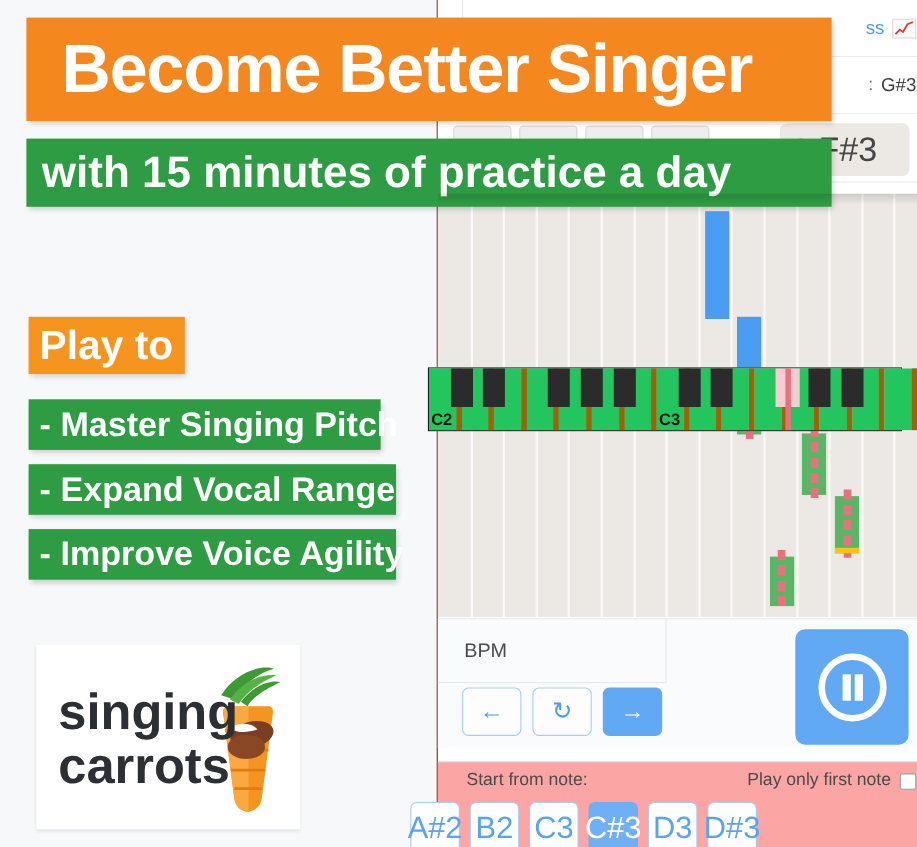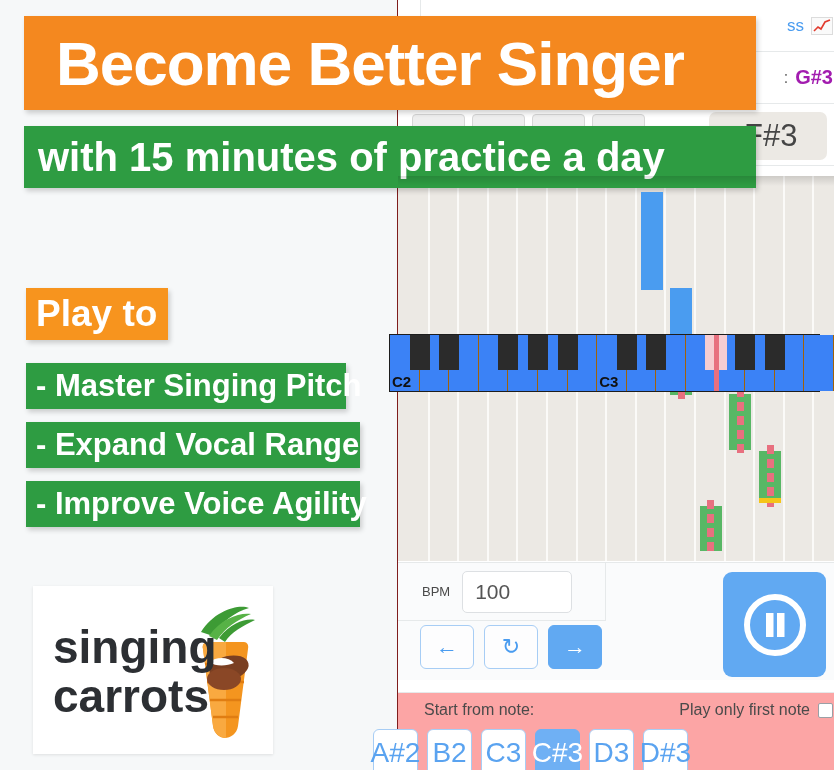--- a/index.html
+++ b/index.html
@@ -43,7 +43,7 @@
     background: #fafafa; border: 1px solid #dcdcdc; position: relative;
   }
   .chart-ico svg { position: absolute; left: 0; top: 0; }
-  .note-gold { color: #a21caf; font-weight: bold; font-size: 20px; }
+  .note-gold { color: #404040; font-weight: normal; font-size: 17px; }
   .label-dim { color: #666; font-size: 16px; }
 
   

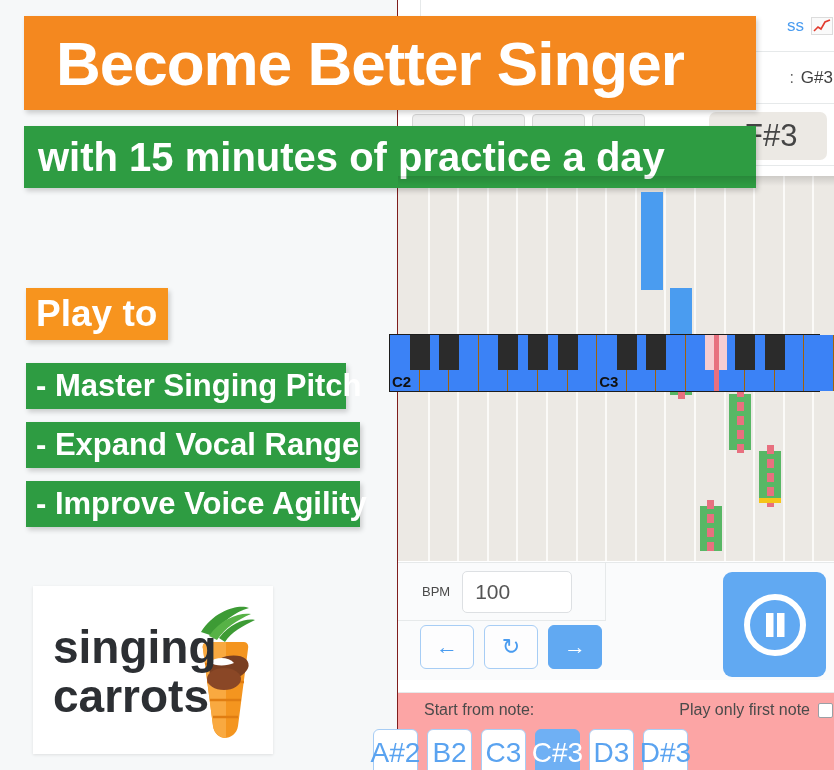--- a/index.html
+++ b/index.html
@@ -115,7 +115,7 @@
   }
   .wkey {
     position: absolute; top: 0; height: 56px;
-    background: #3b82f6; border-right: 1px solid #a16207;
+    background: #22c55e; border-right: 5px solid #a16207;
   }
   .wkey-label {
     position: absolute; left: 2px; bottom: 1px;

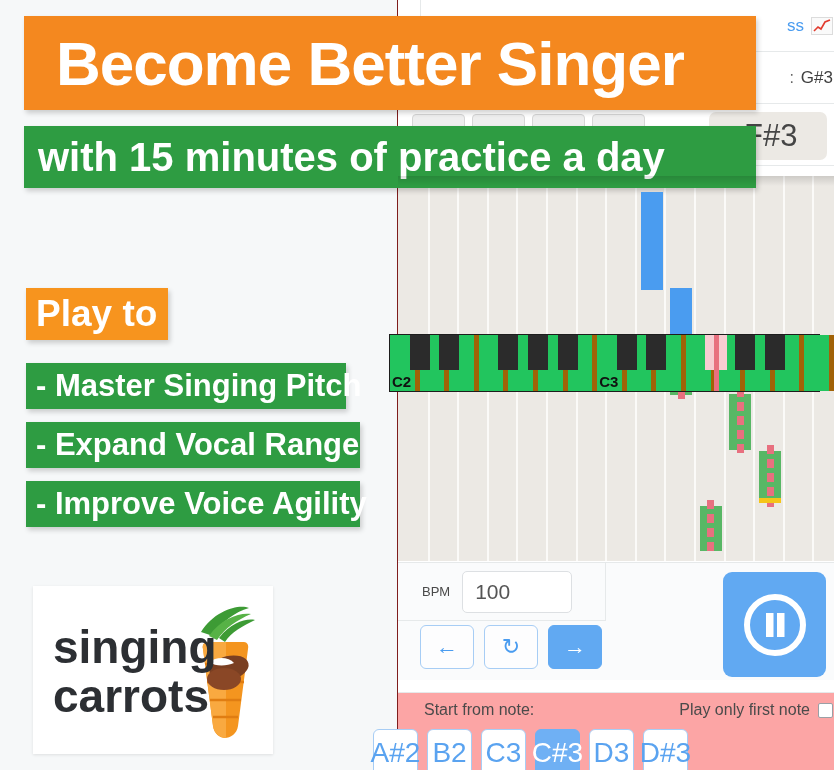--- a/index.html
+++ b/index.html
@@ -145,7 +145,7 @@
     border-right: 1px solid #e6e9ea; border-bottom: 1px solid #e6e9ea;
     display: flex; align-items: center; gap: 12px; padding-left: 24px;
   }
-  .bpm-label { font-size: 13px; color: #4a4a4a; }
+  .bpm-label { font-size: 18px; color: #4a4a4a; }
   .bpm-input {
     width: 110px; height: 42px; border: 1px solid #dde0e3;
     border-radius: 5px; background: #fff;

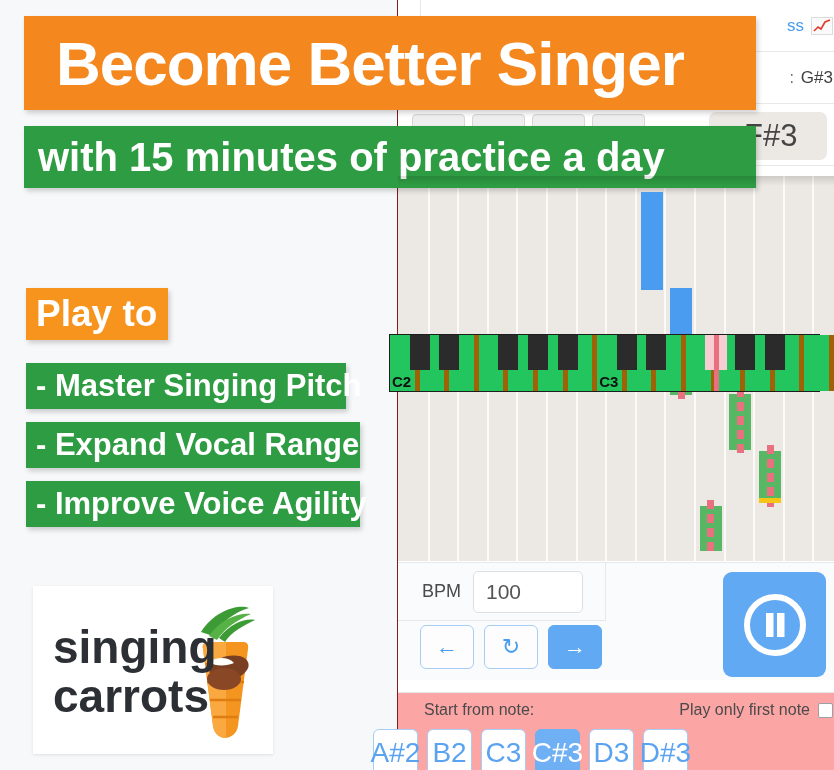--- a/index.html
+++ b/index.html
@@ -320,7 +320,6 @@
     <div id="controls">
       <div class="bpm-cell">
         <span class="bpm-label">BPM</span>
-        <input class="bpm-input" type="text" value="100" style="">
       </div>
       <div class="navbtns">
         <div class="navbtn">←</div>

